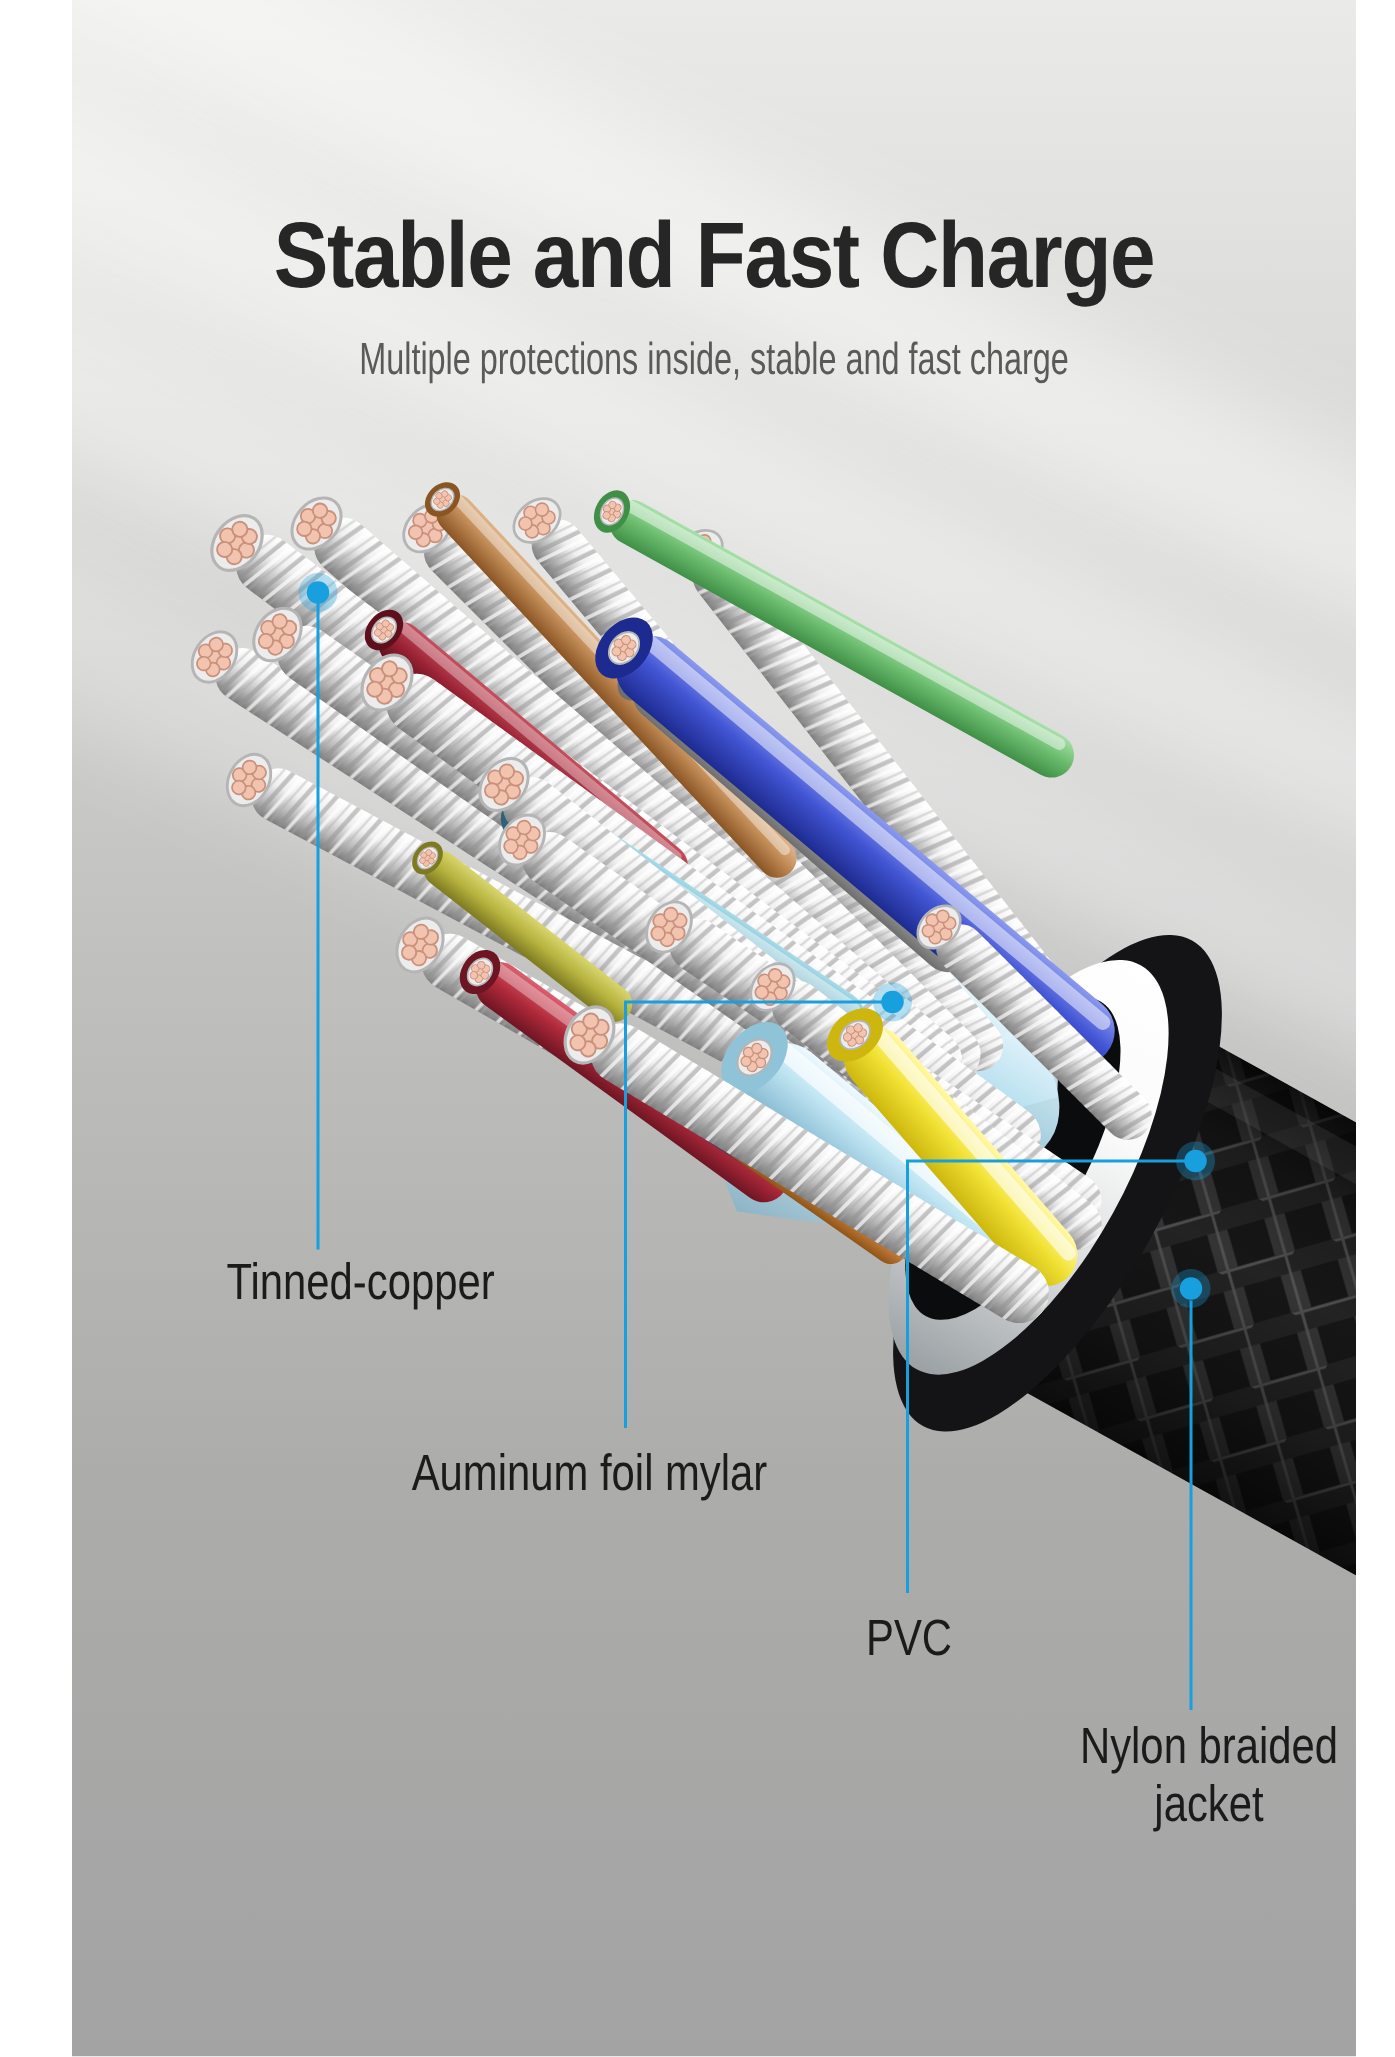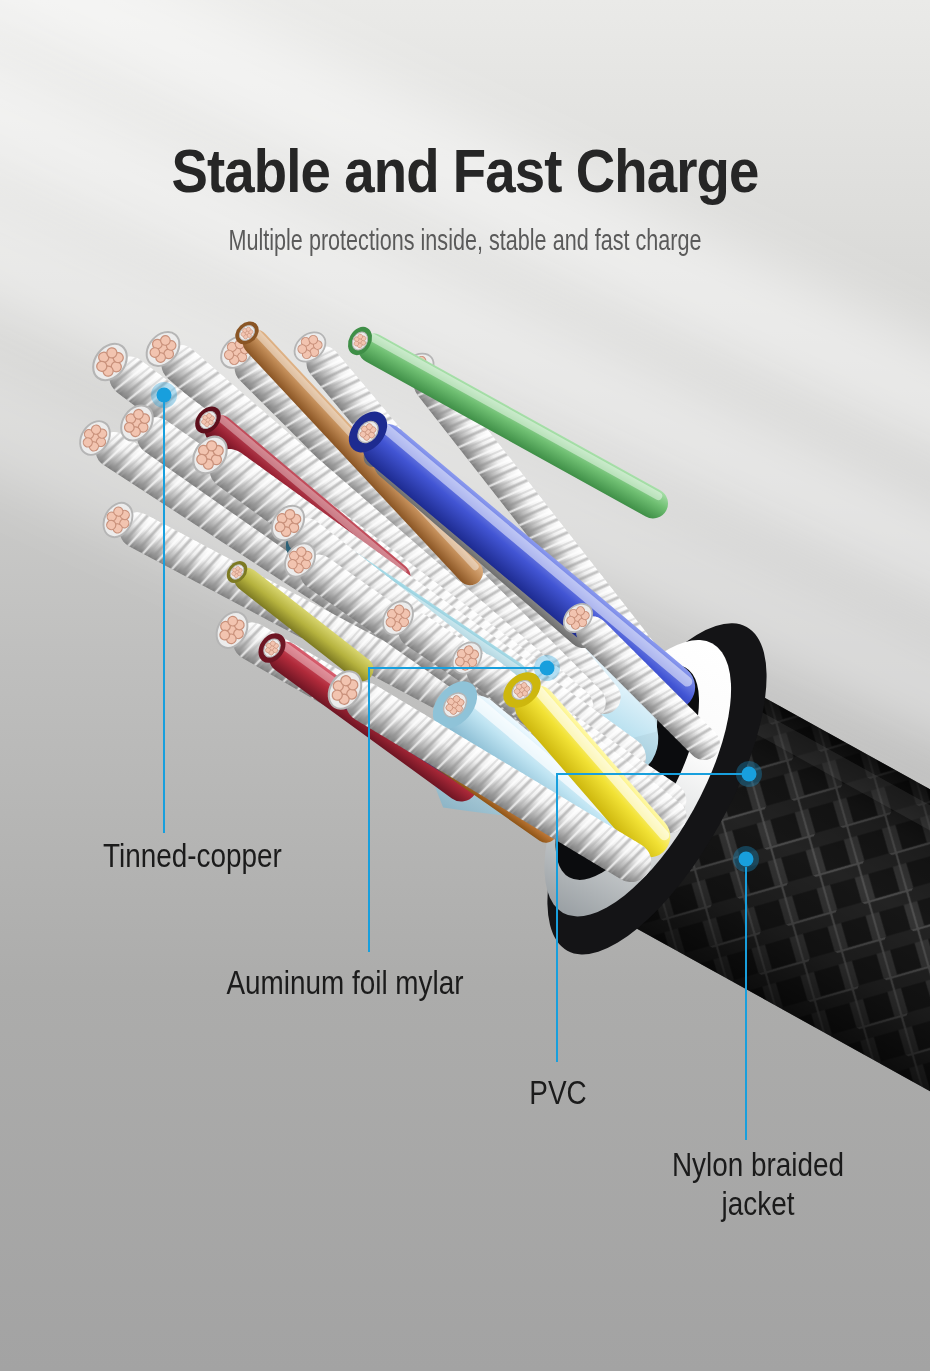--- a/index.html
+++ b/index.html
@@ -4,9 +4,10 @@
 <style>
   html,body{margin:0;padding:0;}
   .page{
-    position:relative; width:930px; height:1371px; overflow:hidden;
+    position:relative; width:856px; height:1371px; overflow:hidden;
     font-family:"Liberation Sans","DejaVu Sans",sans-serif;
     background:linear-gradient(180deg,var(--background-top,#eaeae8) 0%,#d8d8d6 22%,#bfbfbe 48%,#acacab 72%,var(--background-bottom,#a3a3a3) 100%);
+    margin-left:48px;
   }
   .bg{position:absolute;inset:0;overflow:hidden;}
   .streak{

